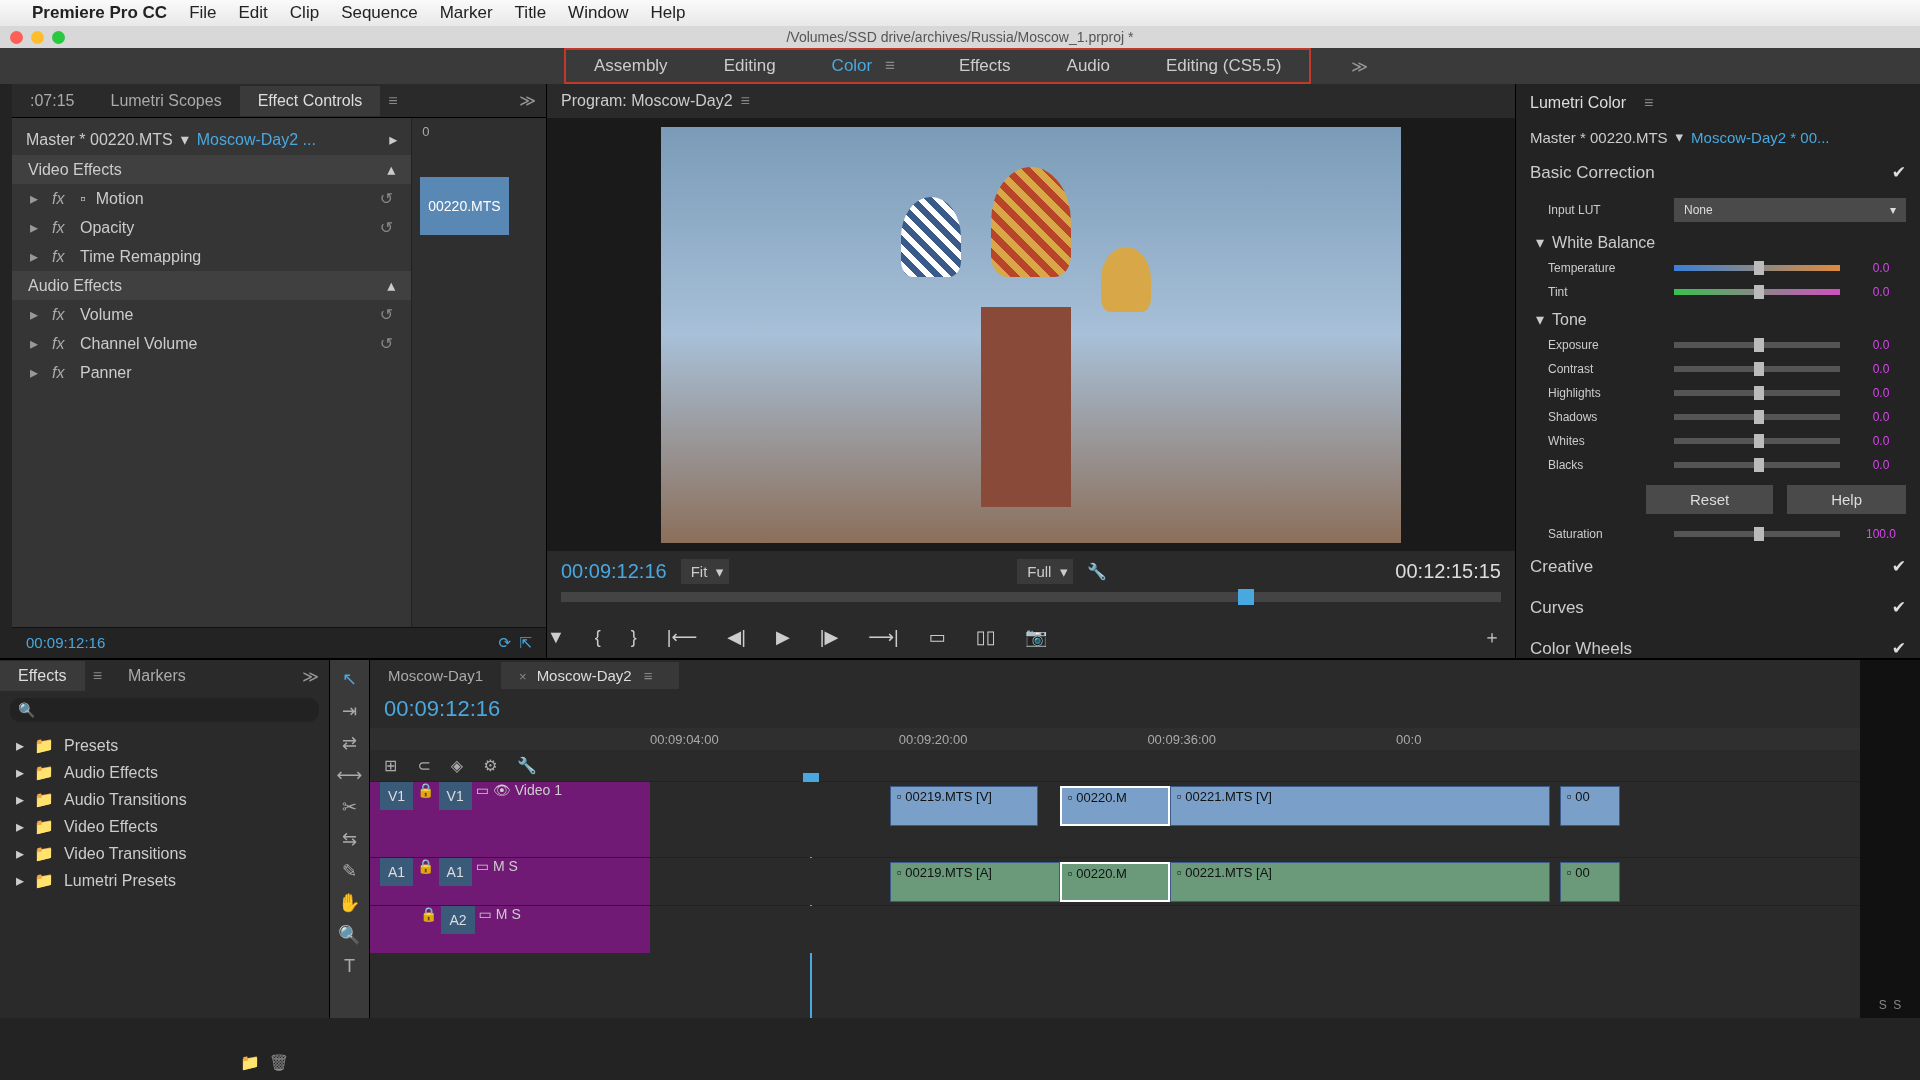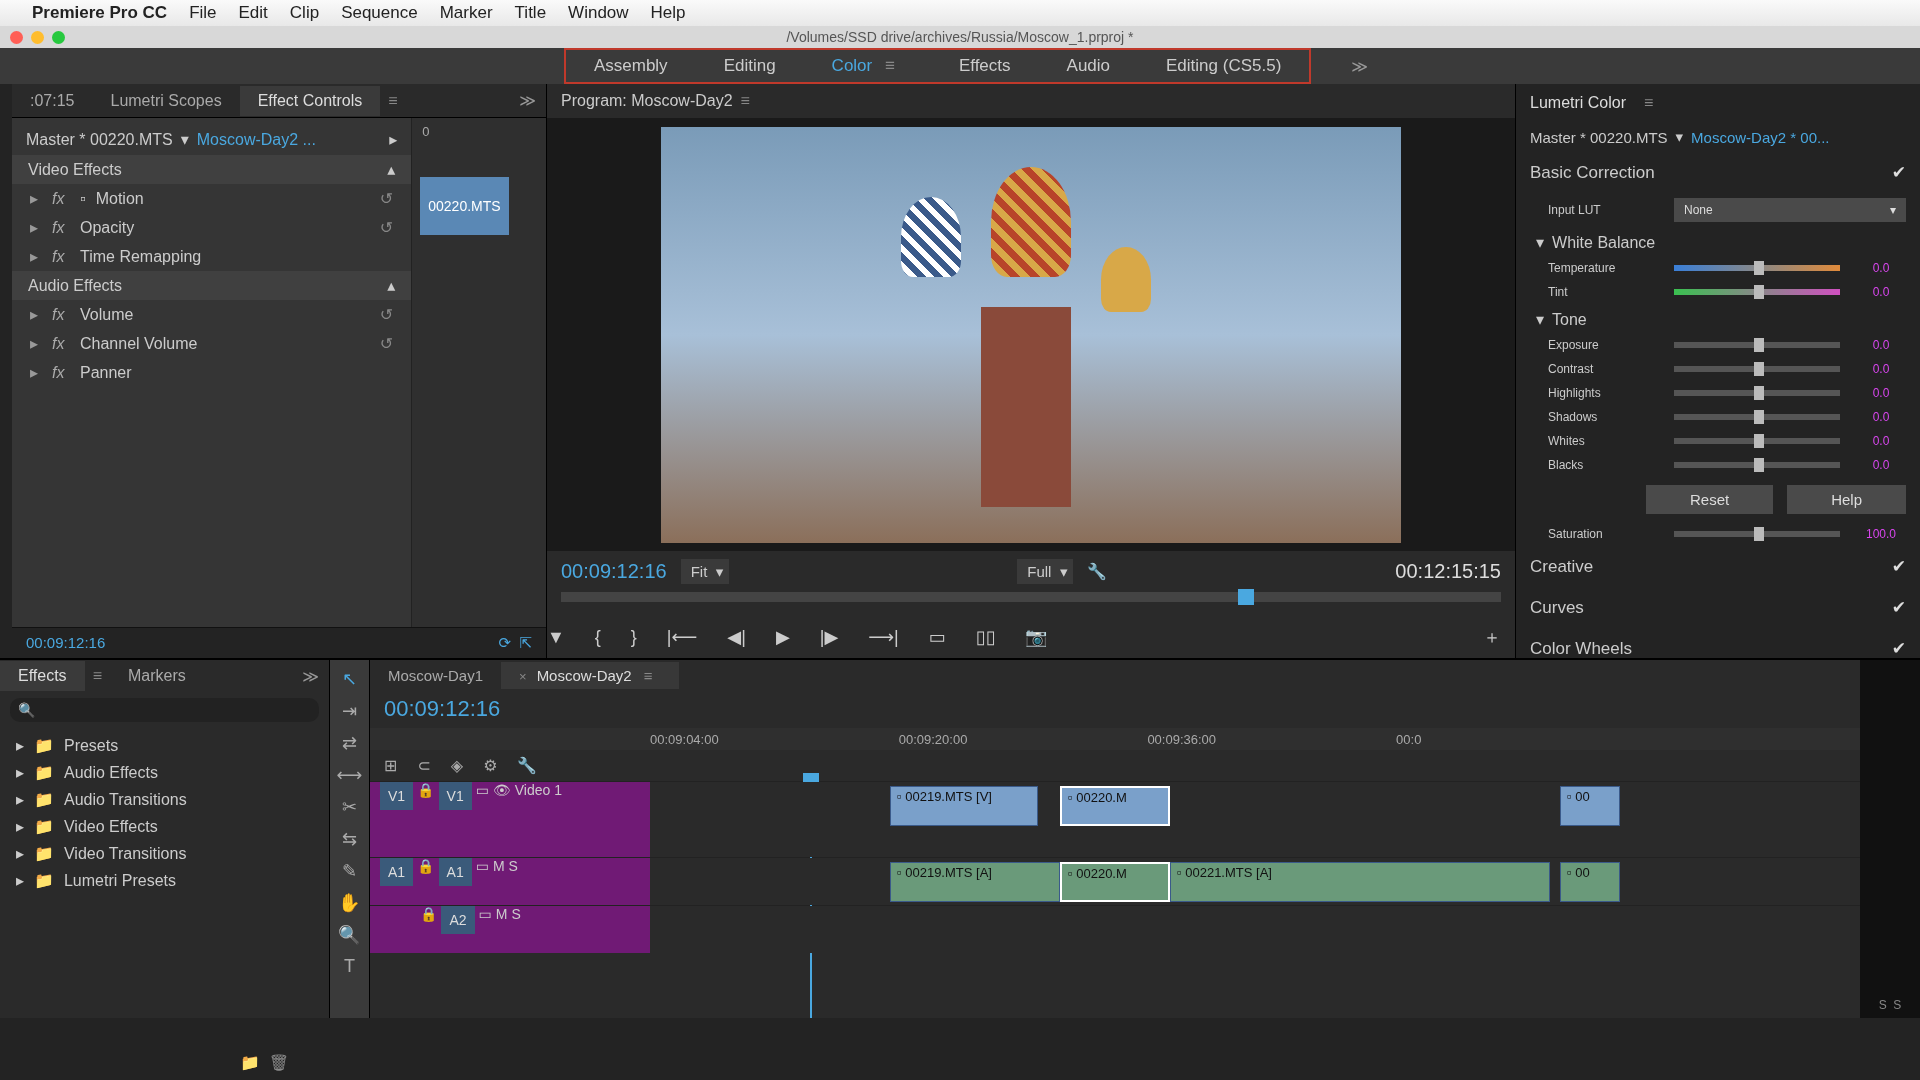--- a/index.html
+++ b/index.html
@@ -470,6 +470,7 @@
         <div class="trk-area" id="vtrack">
             <div class="clip " style="left:240px;width:148px">▫ 00219.MTS [V]</div>
             <div class="clip  sel" style="left:410px;width:110px">▫ 00220.M</div>
+            <div class="clip " style="left:520px;width:380px">▫ 00221.MTS [V]</div>
             <div class="clip " style="left:910px;width:60px">▫ 00</div>
           </div>
       </div>

